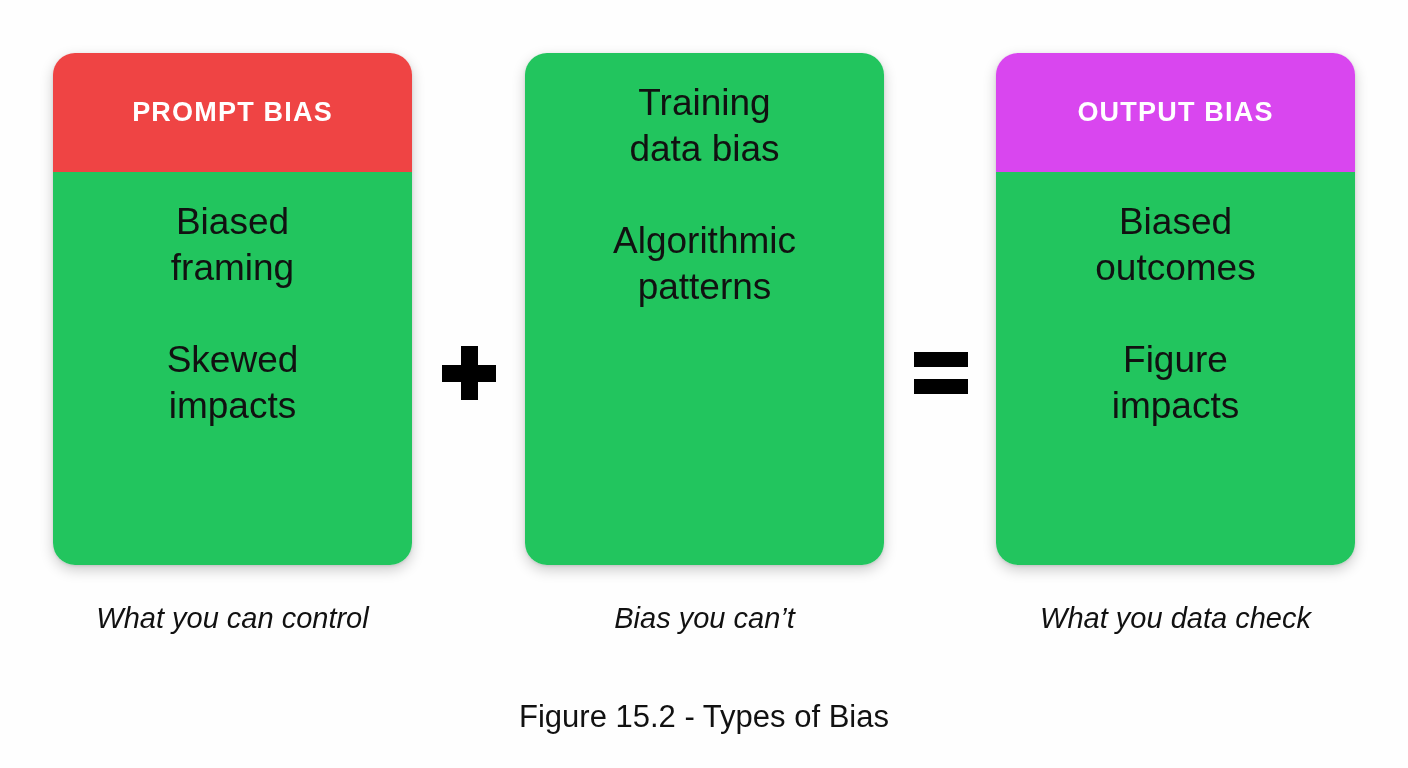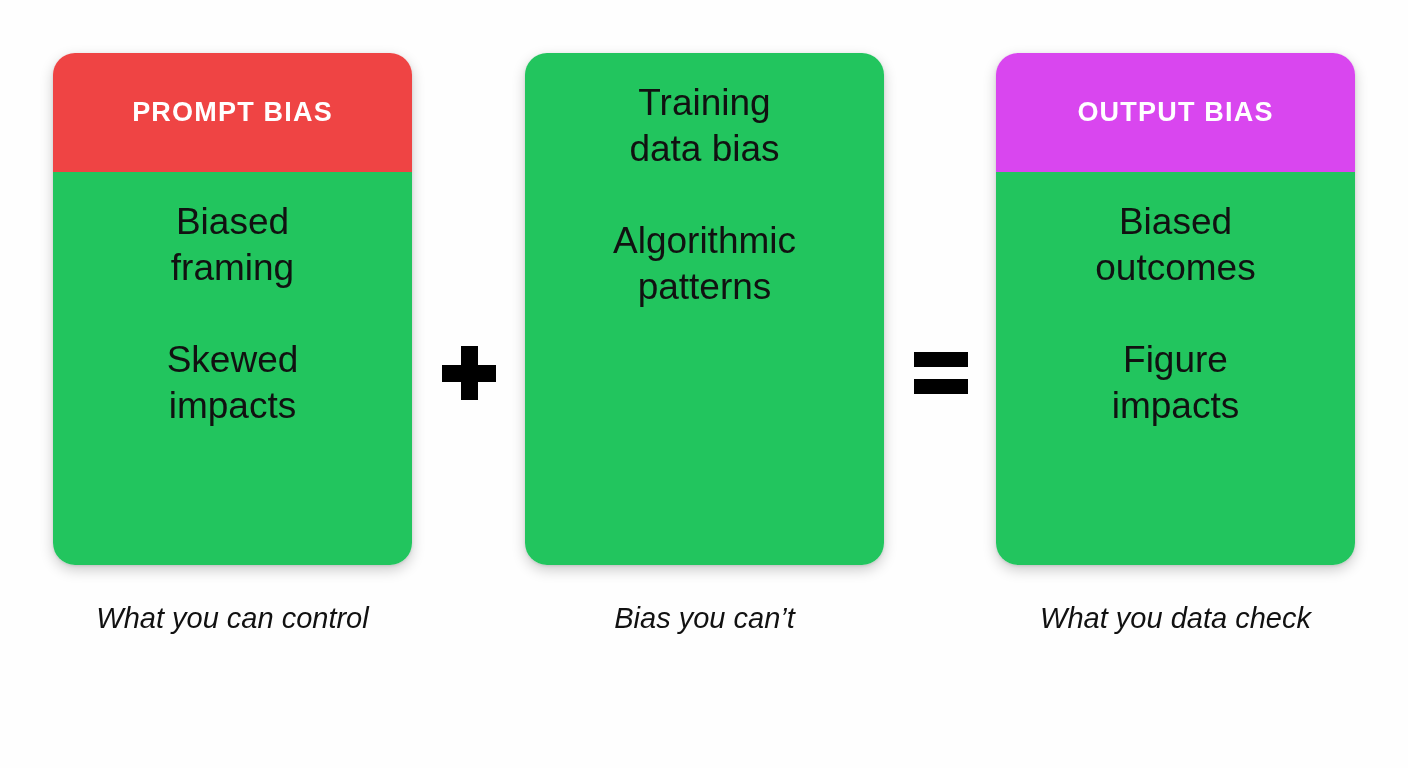--- a/index.html
+++ b/index.html
@@ -222,6 +222,7 @@
     <div class="caption c3">What you data check</div>
   </div>
 
+  <div class="figure-caption">Figure 15.2 - Types of Bias</div>
 
 </div>
 

